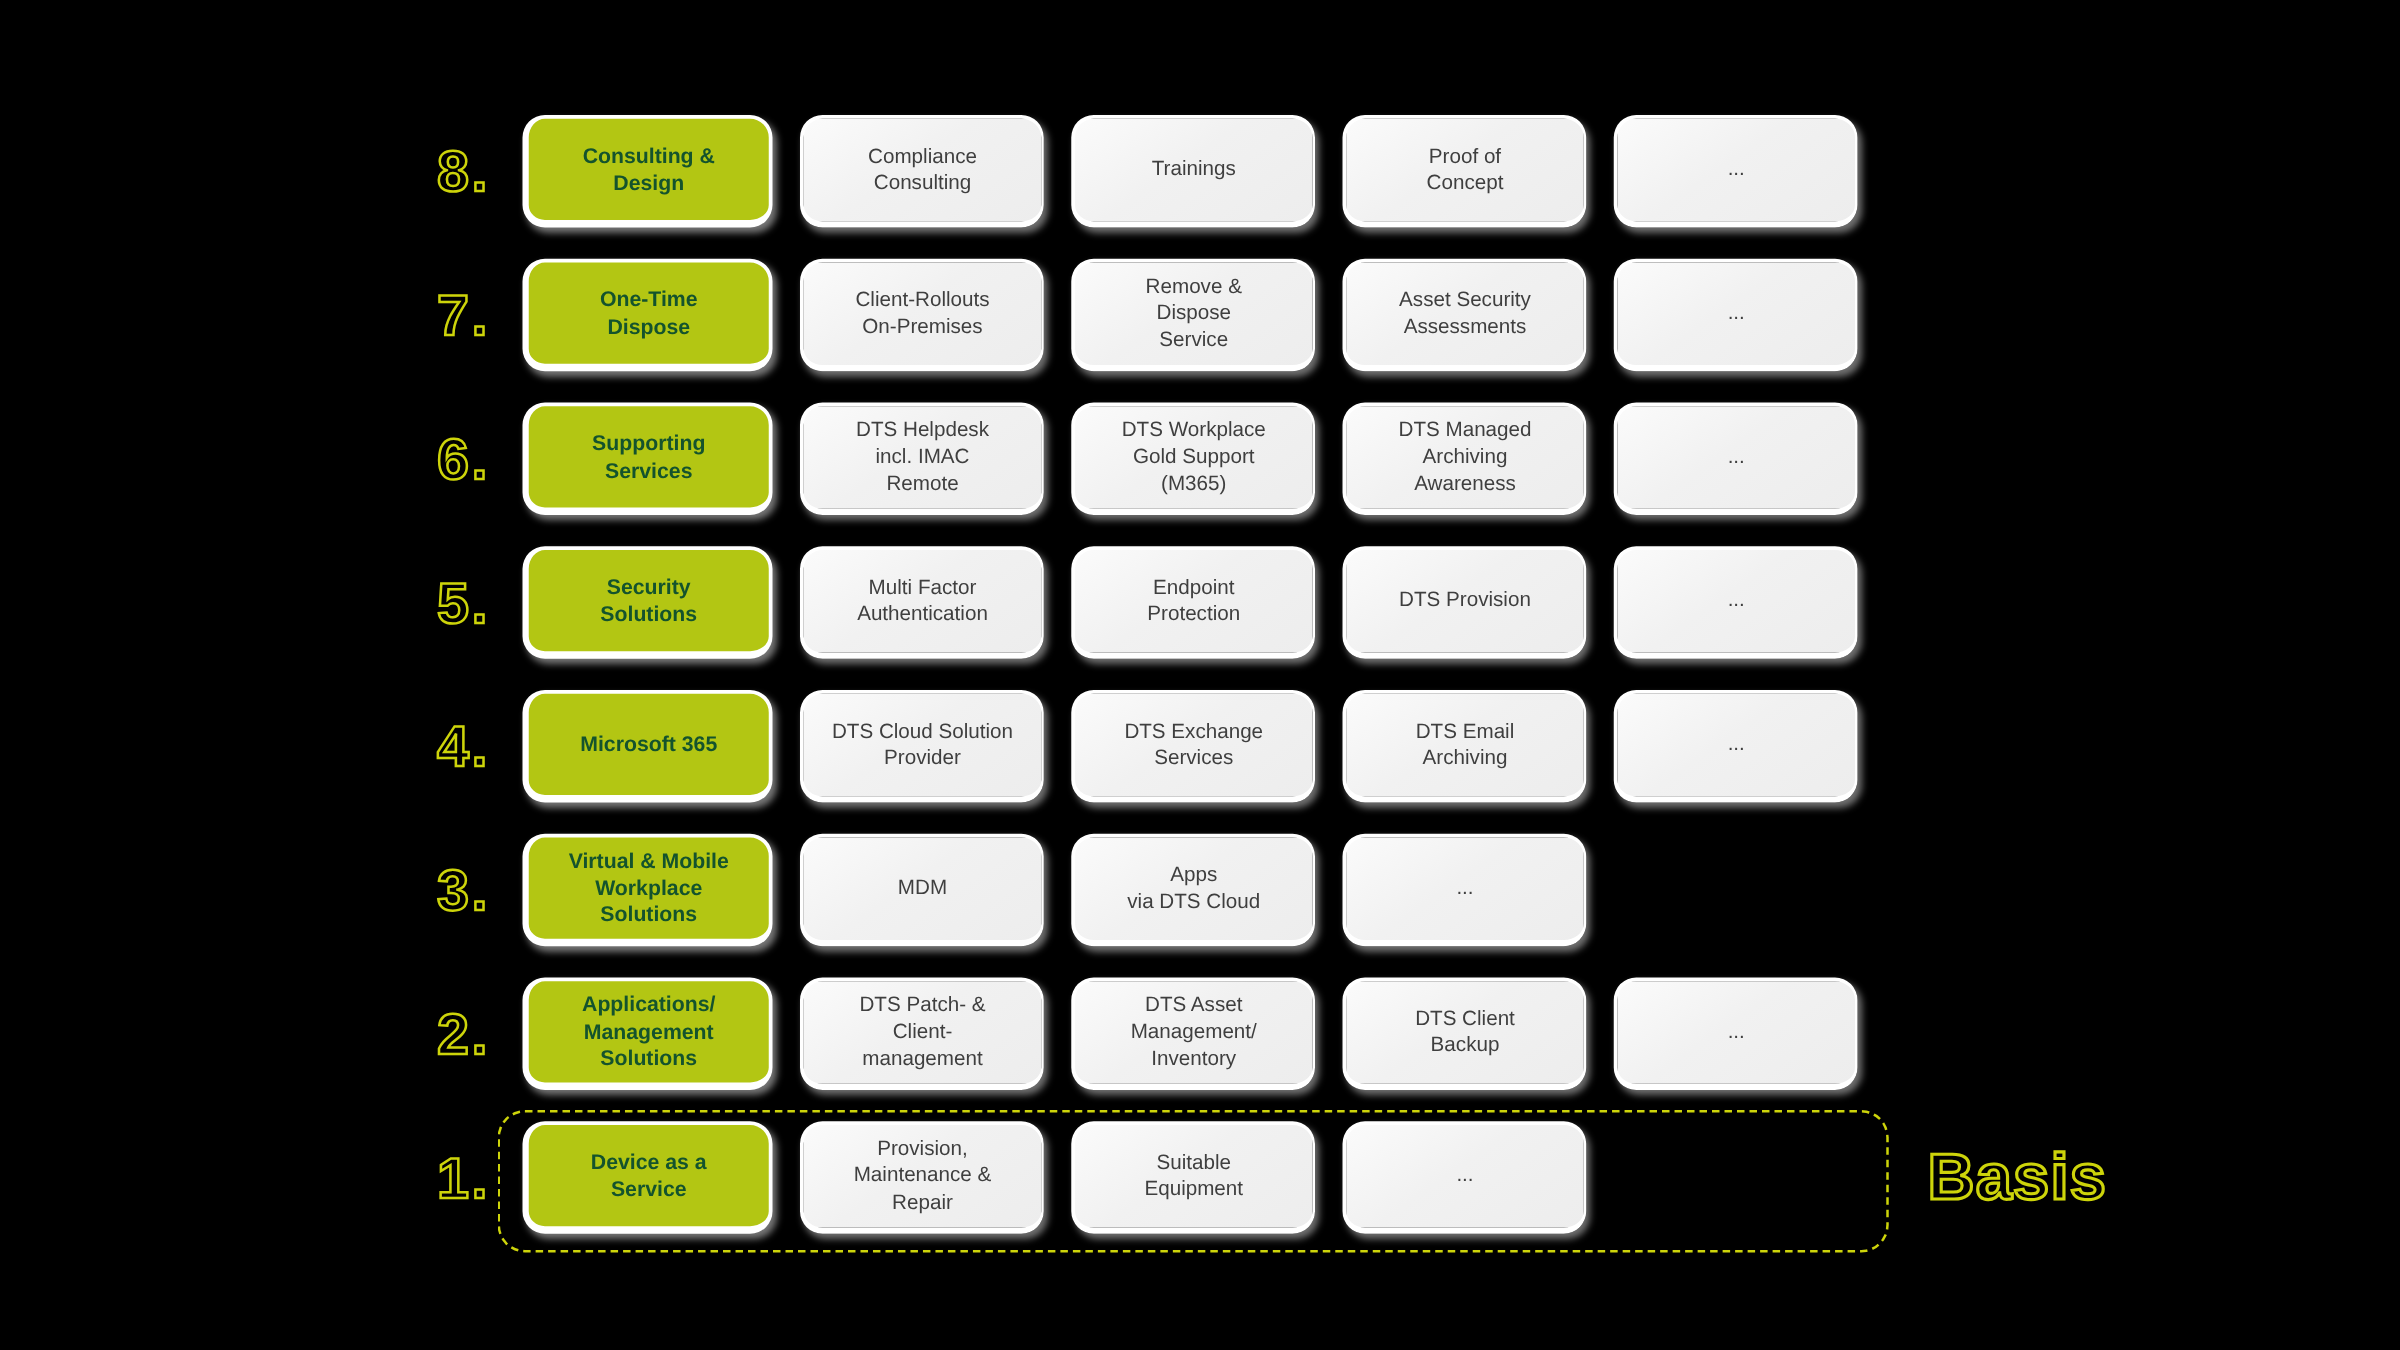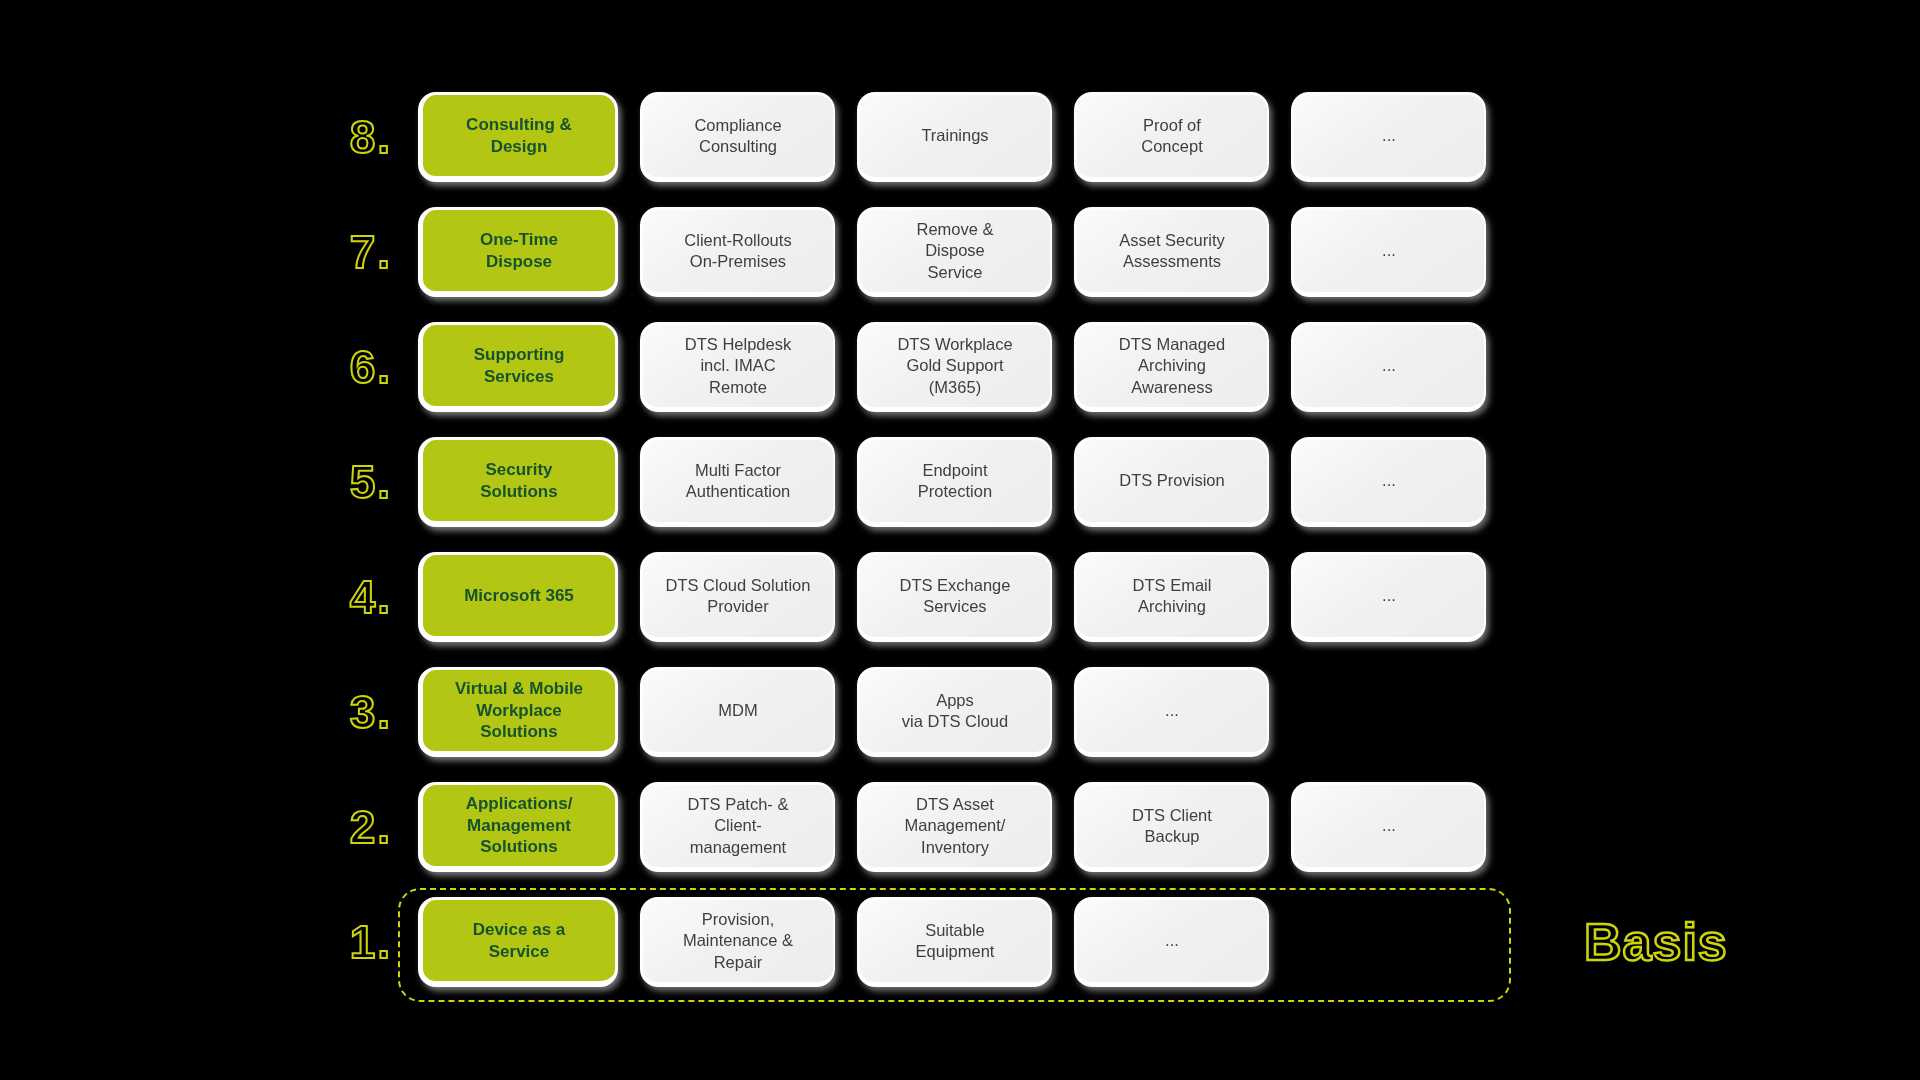--- a/index.html
+++ b/index.html
@@ -110,7 +110,6 @@
     -webkit-text-stroke: 2.5px var(--accent);
     text-stroke: 2.5px var(--accent);
     z-index: 2;
-    margin-left: 42px;
   }
 </style>
 </head>

